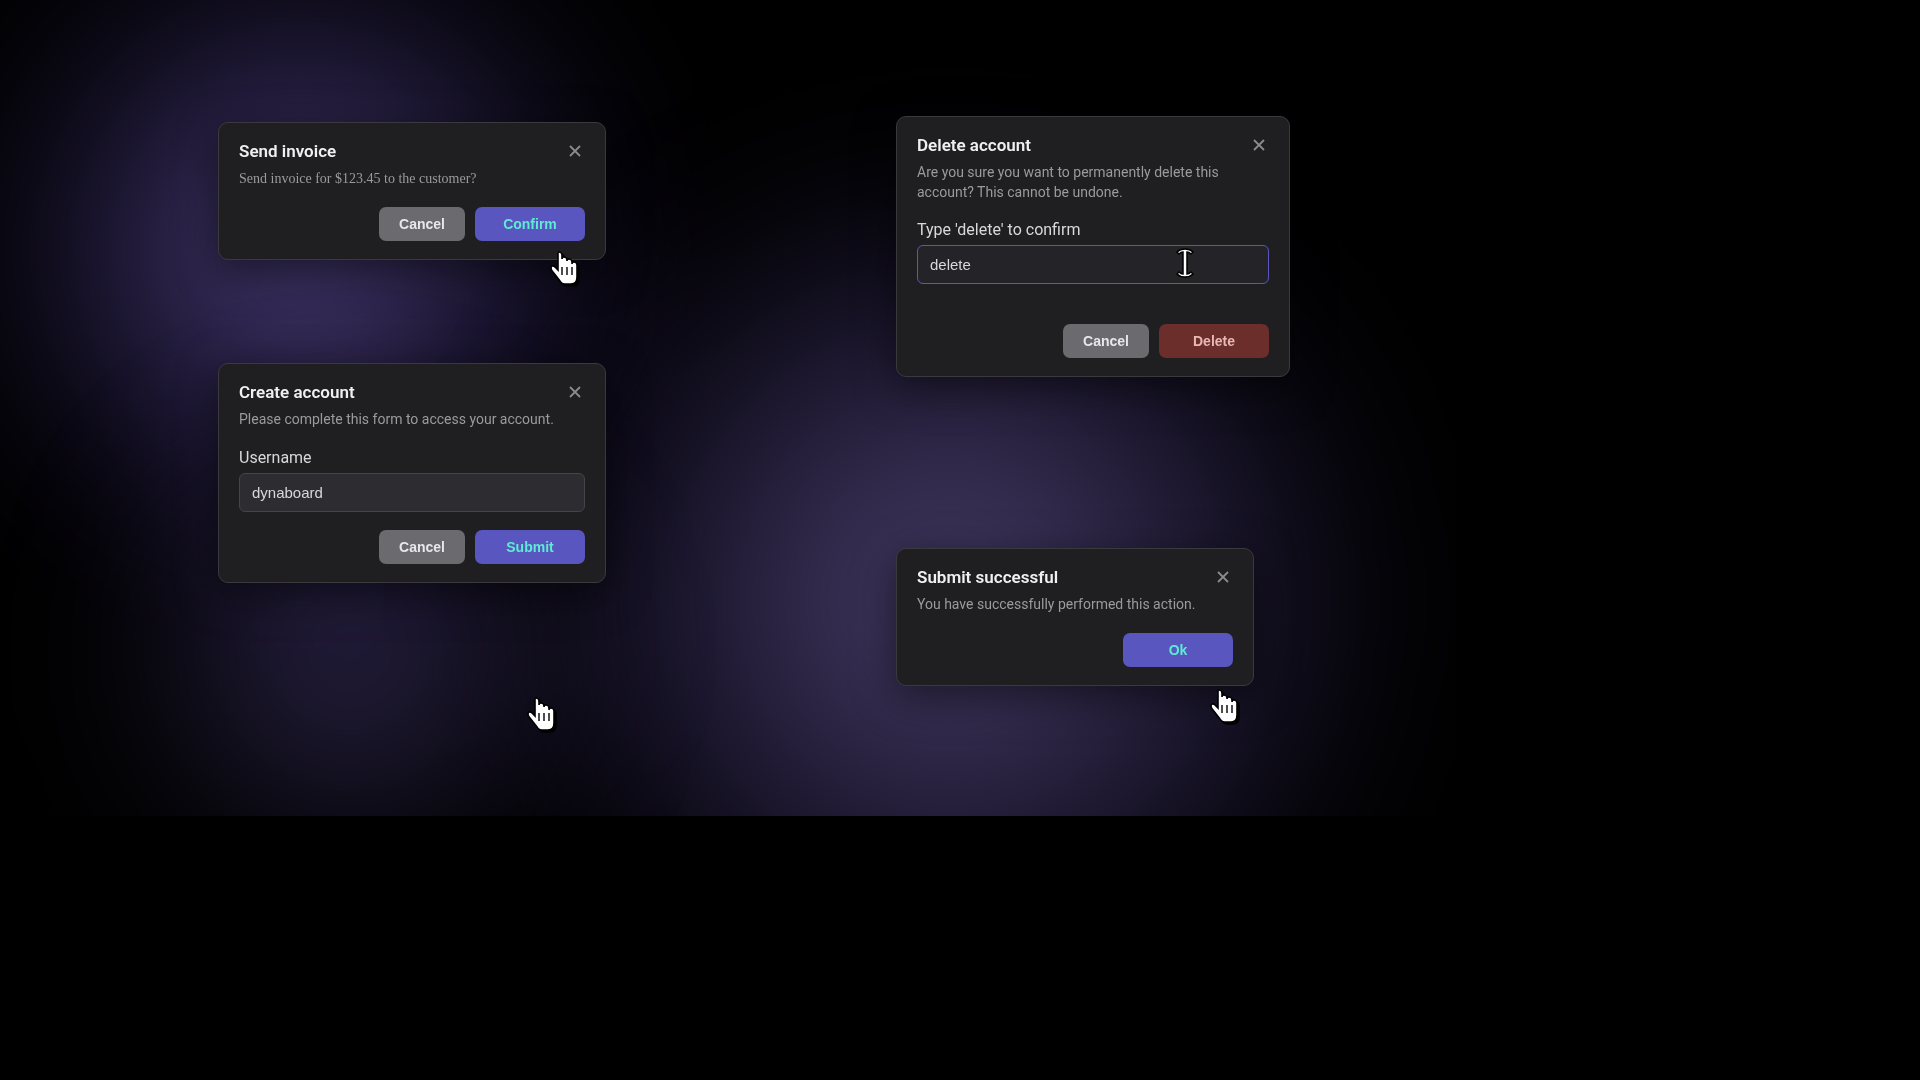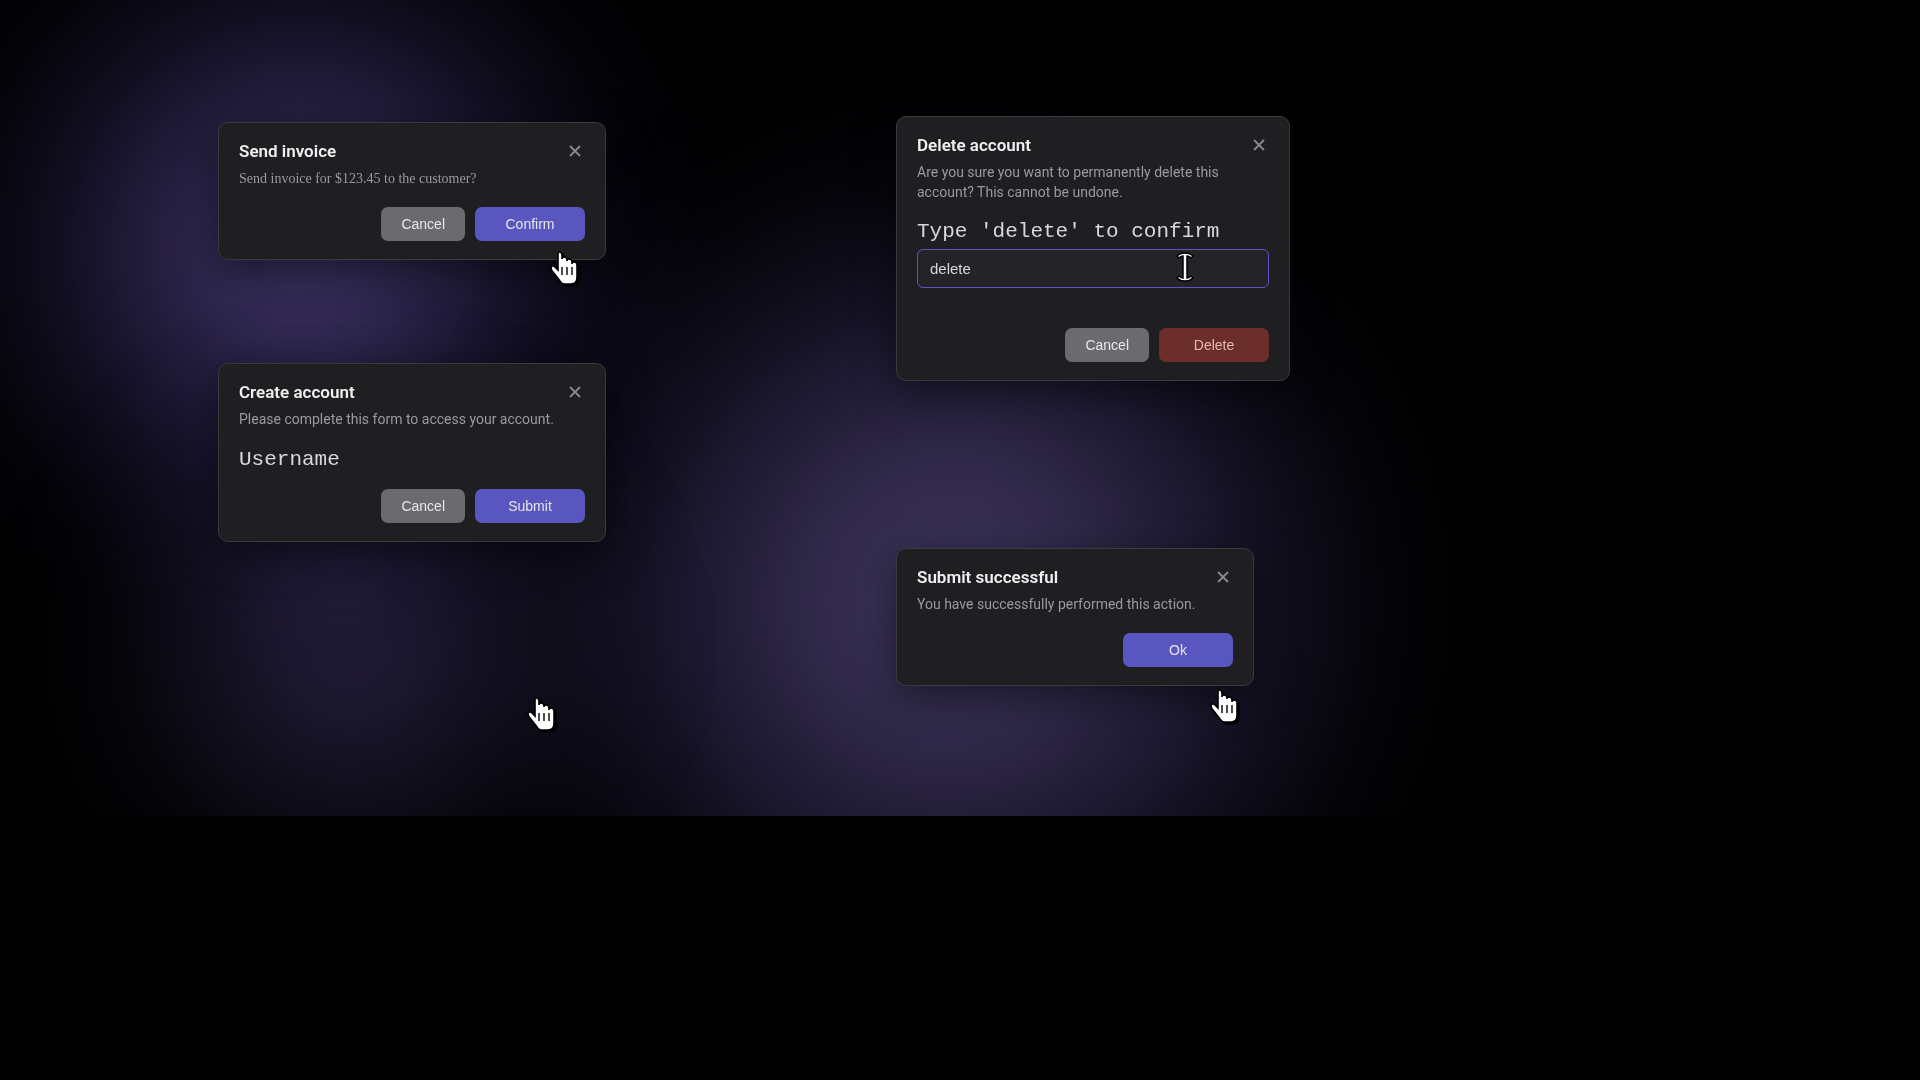--- a/index.html
+++ b/index.html
@@ -88,7 +88,7 @@
       padding: 9px 20px;
       border-radius: 7px;
       font-size: 14px;
-      font-weight: 400;
+      font-weight: 700;
       border: none;
       cursor: pointer;
     }

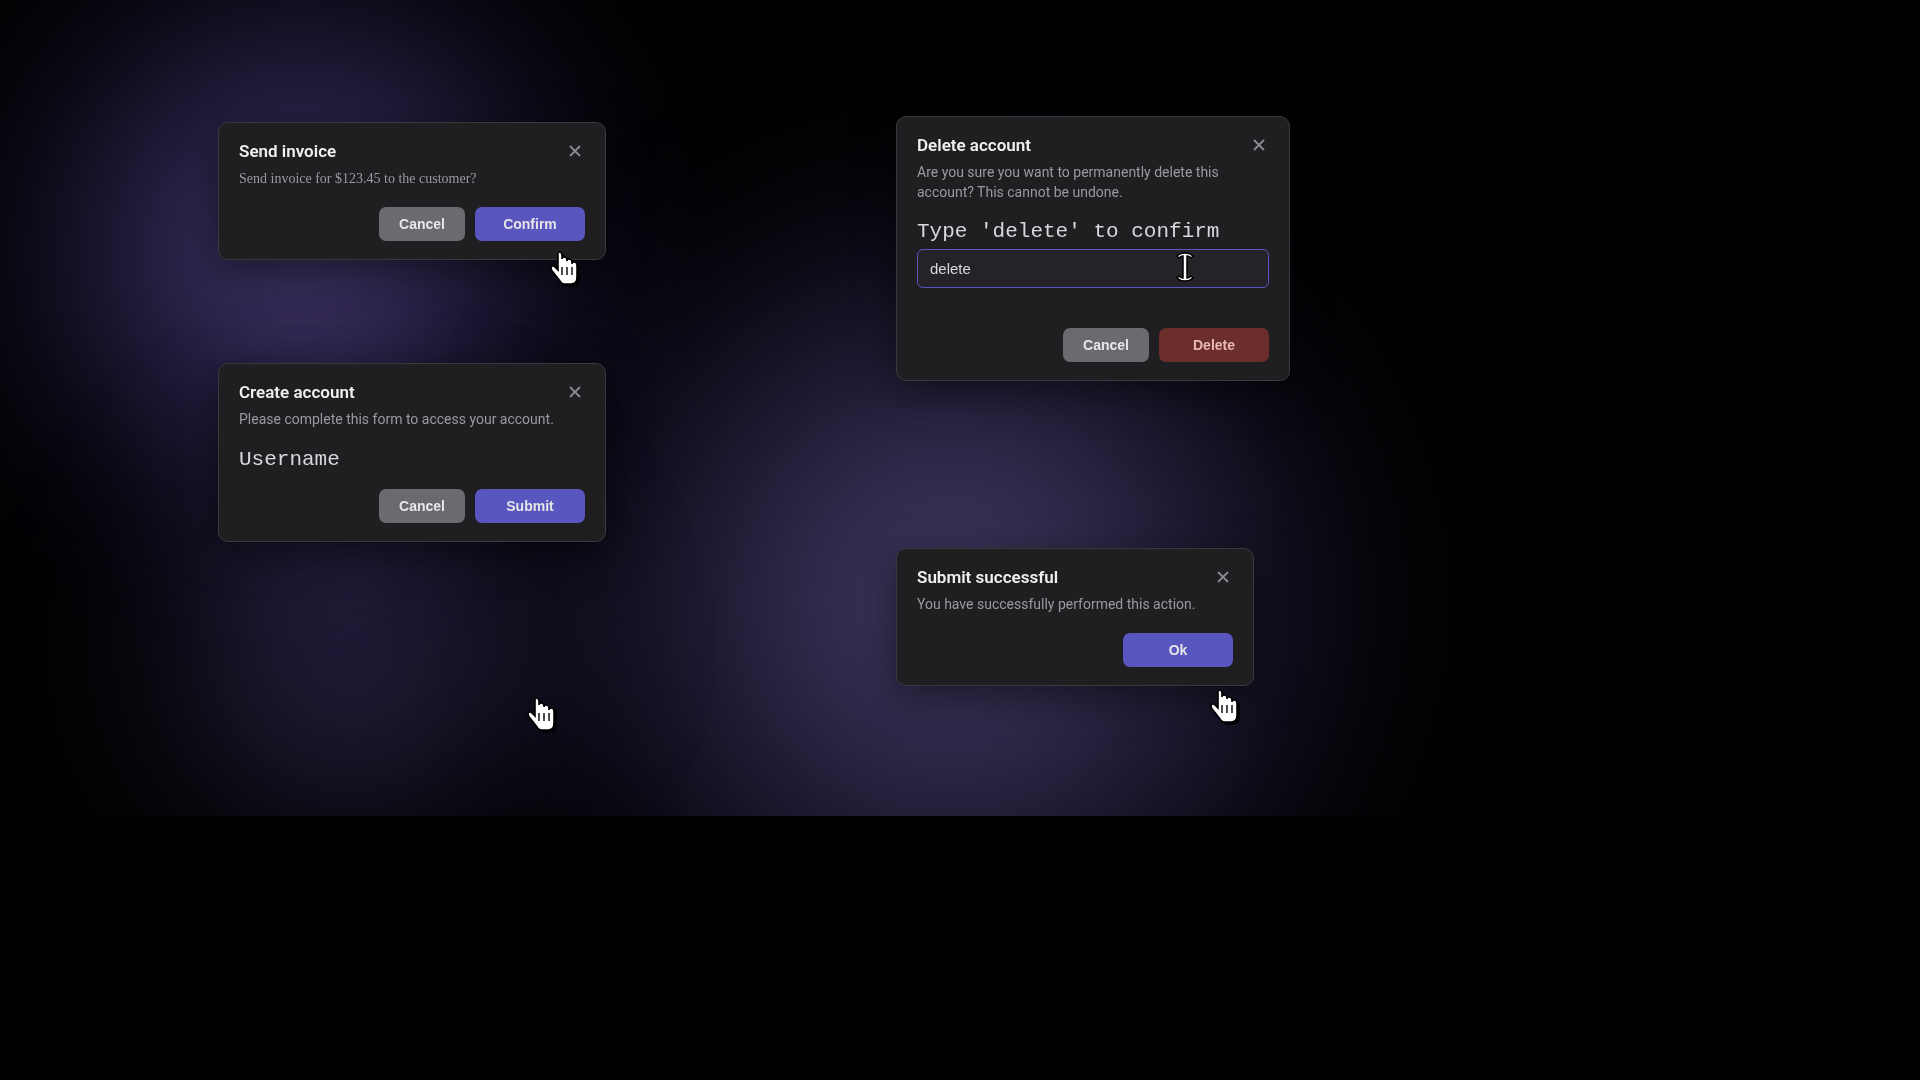--- a/index.html
+++ b/index.html
@@ -98,7 +98,7 @@
     }
     .btn-primary {
       background: #5a56c0;
-      color: #e5e5e5;
+      color: #5eead4;
       min-width: 110px;
     }
     .btn-danger {

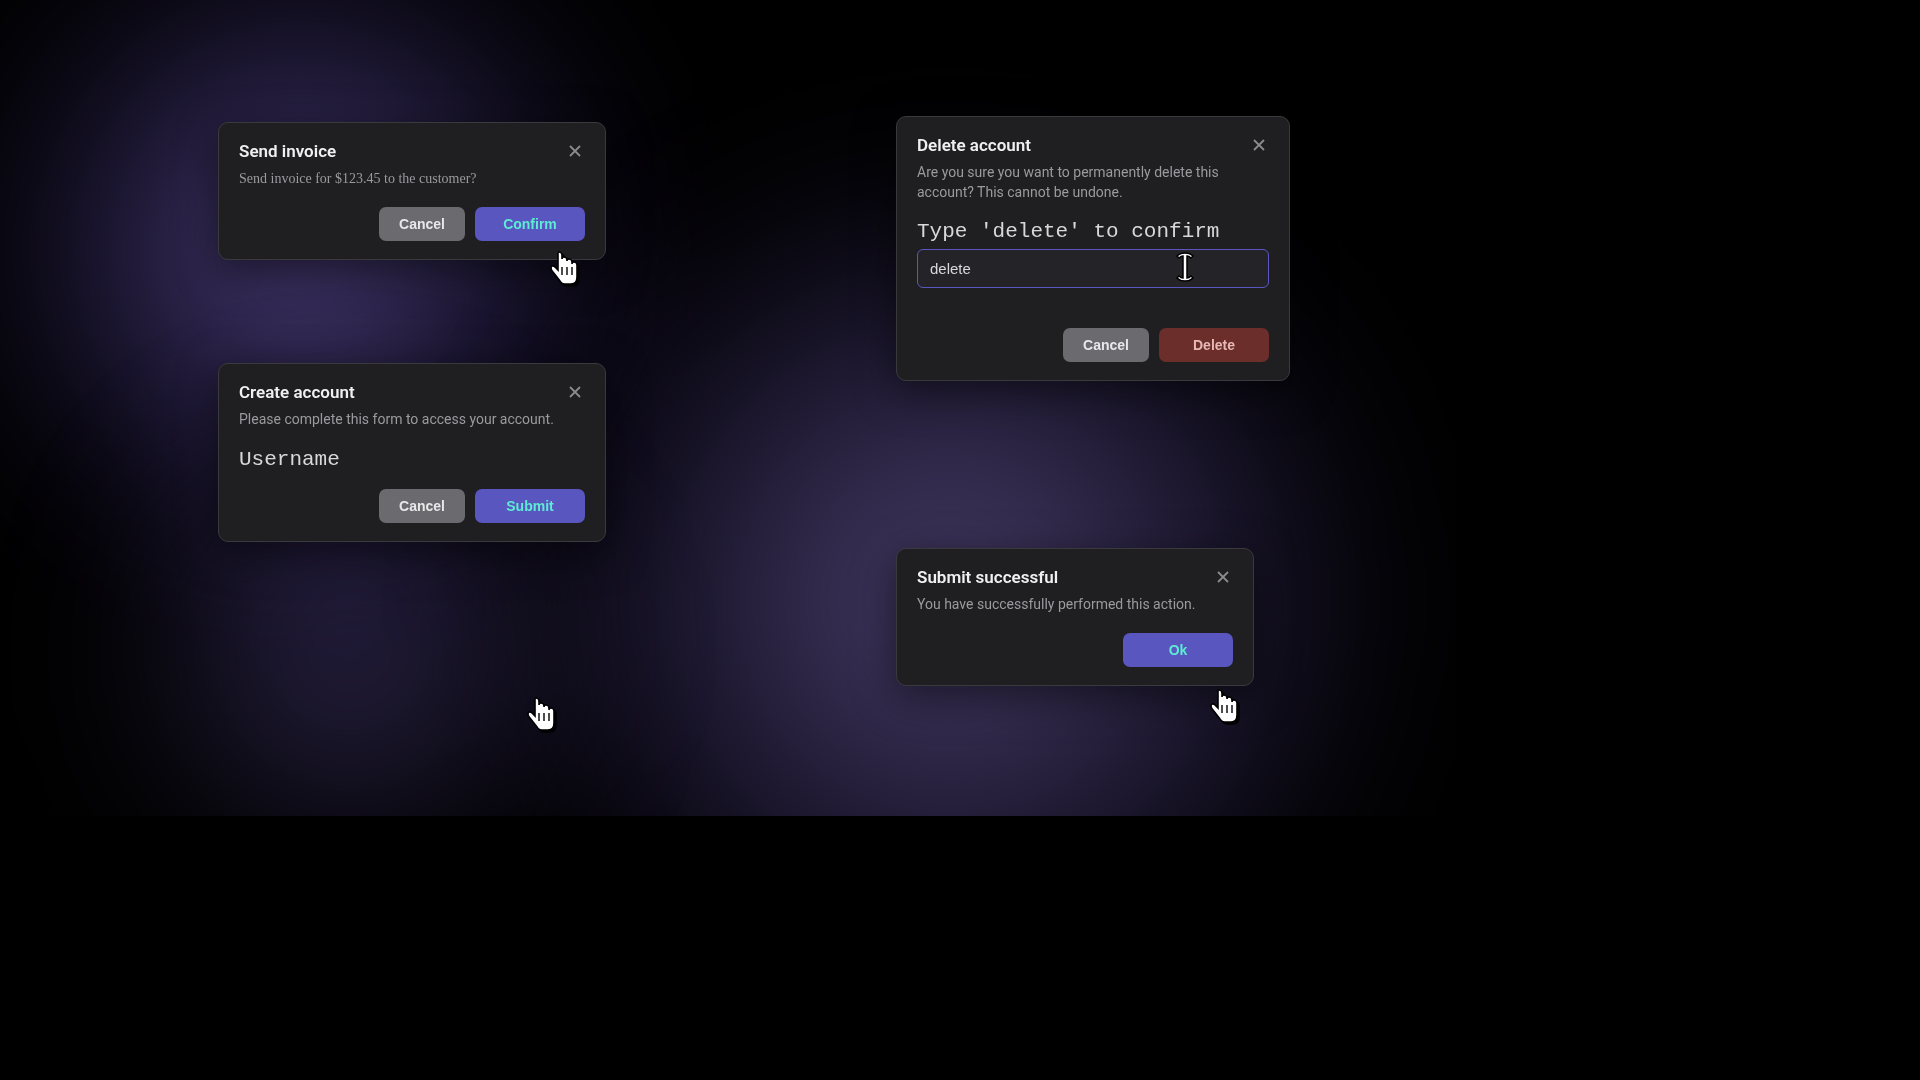--- a/index.html
+++ b/index.html
@@ -108,10 +108,9 @@
     }
     .form-label {
       color: #d8d8dc;
-      font-size: 21px;
+      font-size: 16px;
       margin-bottom: 6px;
       display: block;
-      font-family: Liberation Mono, monospace;
     }
     .form-input {
       width: 100%;

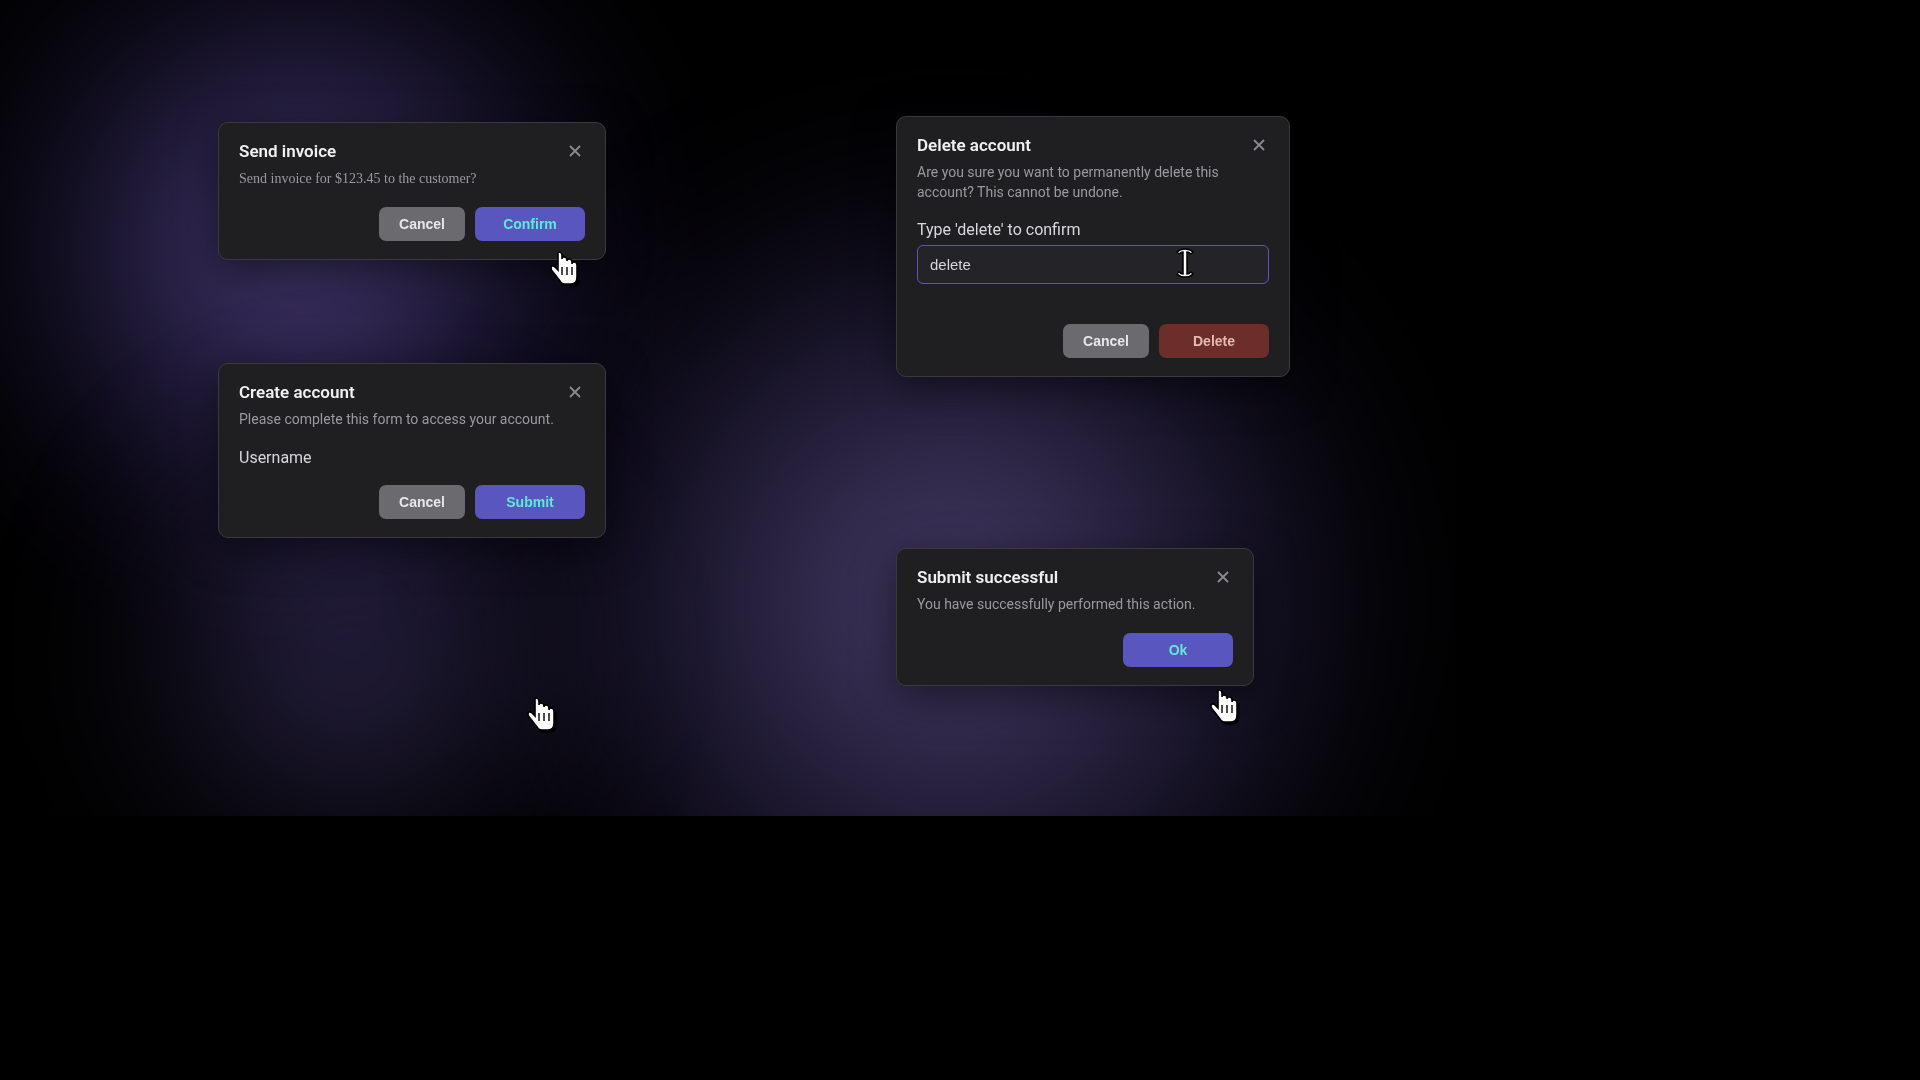--- a/index.html
+++ b/index.html
@@ -190,6 +190,7 @@
   <div class="dialog-desc">Please complete this form to access your account.</div>
   <div class="form-group">
     <label class="form-label">Username</label>
+    <input class="form-input" value="dynaboard" style="">
   </div>
   <div class="dialog-footer">
     <button class="btn btn-secondary">Cancel</button>

